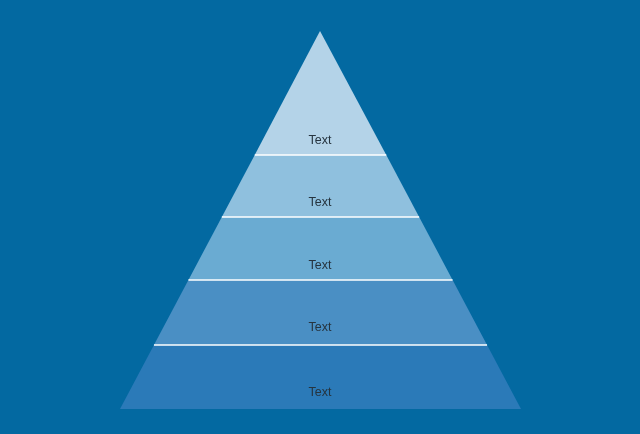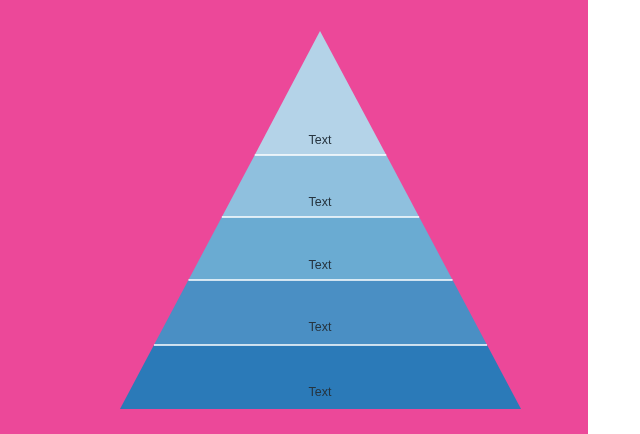--- a/index.html
+++ b/index.html
@@ -15,9 +15,9 @@
   }
   #pyramid-diagram {
     position: relative;
-    width: 588px;
+    width: 640px;
     height: 434px;
-    background: #ec4899;
+    background: #0369a1;
     text-align: right;
   }
   #pyramid-svg {

